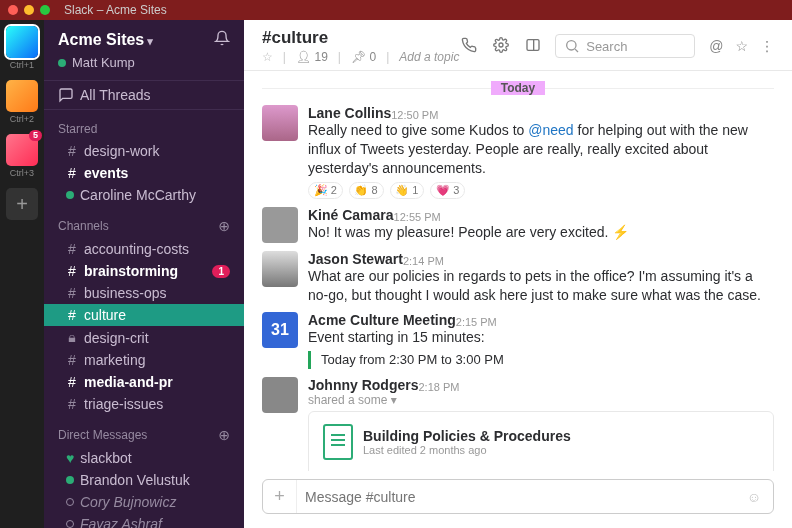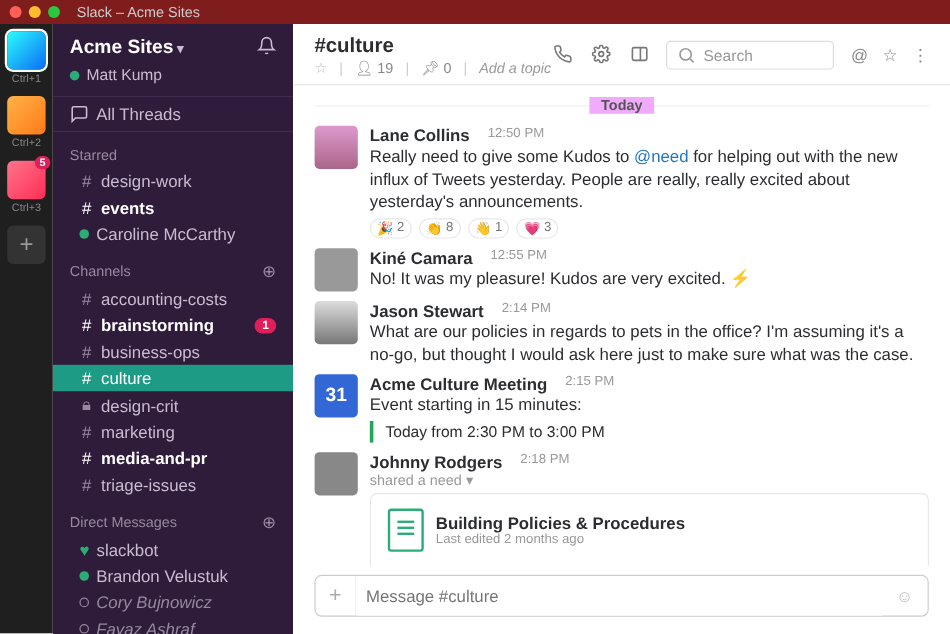--- a/index.html
+++ b/index.html
@@ -75,7 +75,7 @@
   .msg{ display:flex; gap:10px; padding:4px 18px; }
   .avatar{ width:36px; height:36px; background:#ccc; border-radius:4px; flex-shrink:0; background-size:cover;}
   .msg-body{ flex:1; min-width:0;}
-  .msg-head{ display:flex; align-items:flex-start; gap:15px;}
+  .msg-head{ display:flex; align-items:flex-end; gap:0;}
   .author{ font-weight:700;}
   .ts{ font-size:11px; color:#999;}
   .text{ font-size:14px; line-height:1.35;}

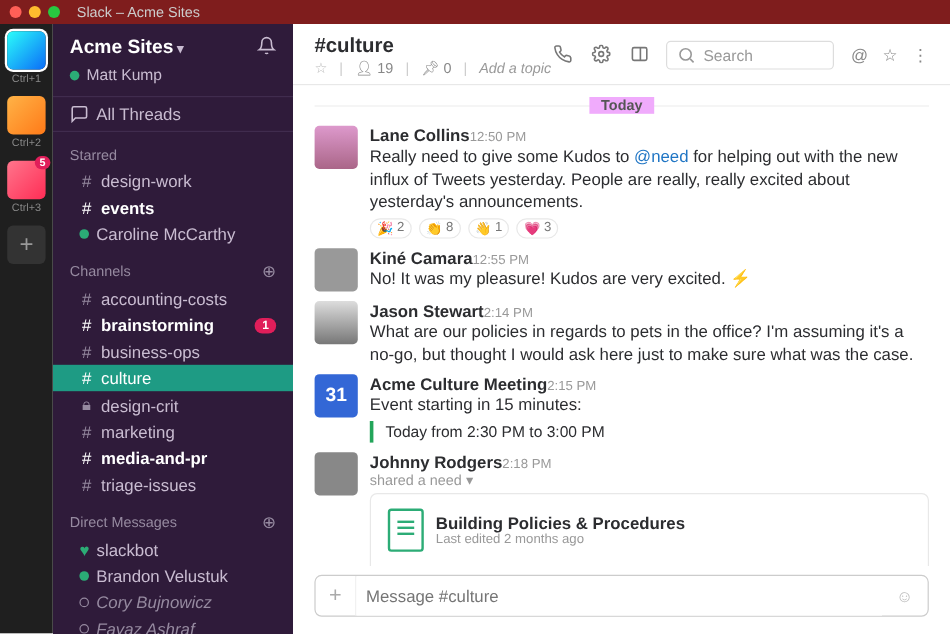--- a/index.html
+++ b/index.html
@@ -315,7 +315,7 @@
                 <span class="author">Kiné Camara</span>
                 <span class="ts">12:55 PM</span>
               </div>
-            <div class="text">No! It was my pleasure! Kudos are very excited. ⚡️</div>
+            <div class="text">No! It was my pleasure! People are very excited. ⚡️</div>
           </div>
         </div>
 

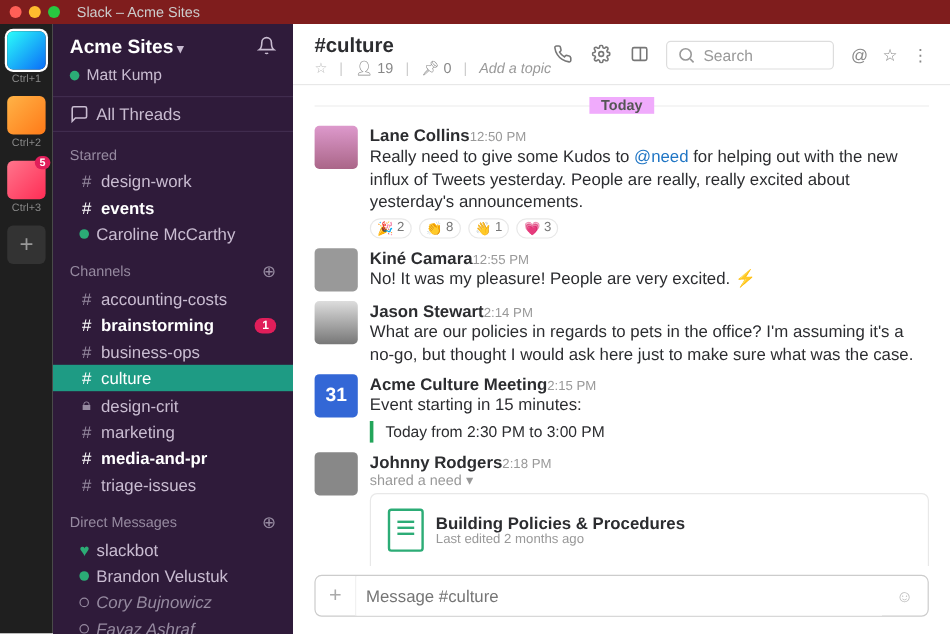--- a/index.html
+++ b/index.html
@@ -353,7 +353,7 @@
                 <span class="author">Johnny Rodgers</span>
                 <span class="ts">2:18 PM</span>
               </div>
-            <div class="share-sub">shared a need ▾</div>
+            <div class="share-sub">shared a some ▾</div>
             <div class="post">
               <div class="post-head">
                 <div class="doc-ico"></div>

